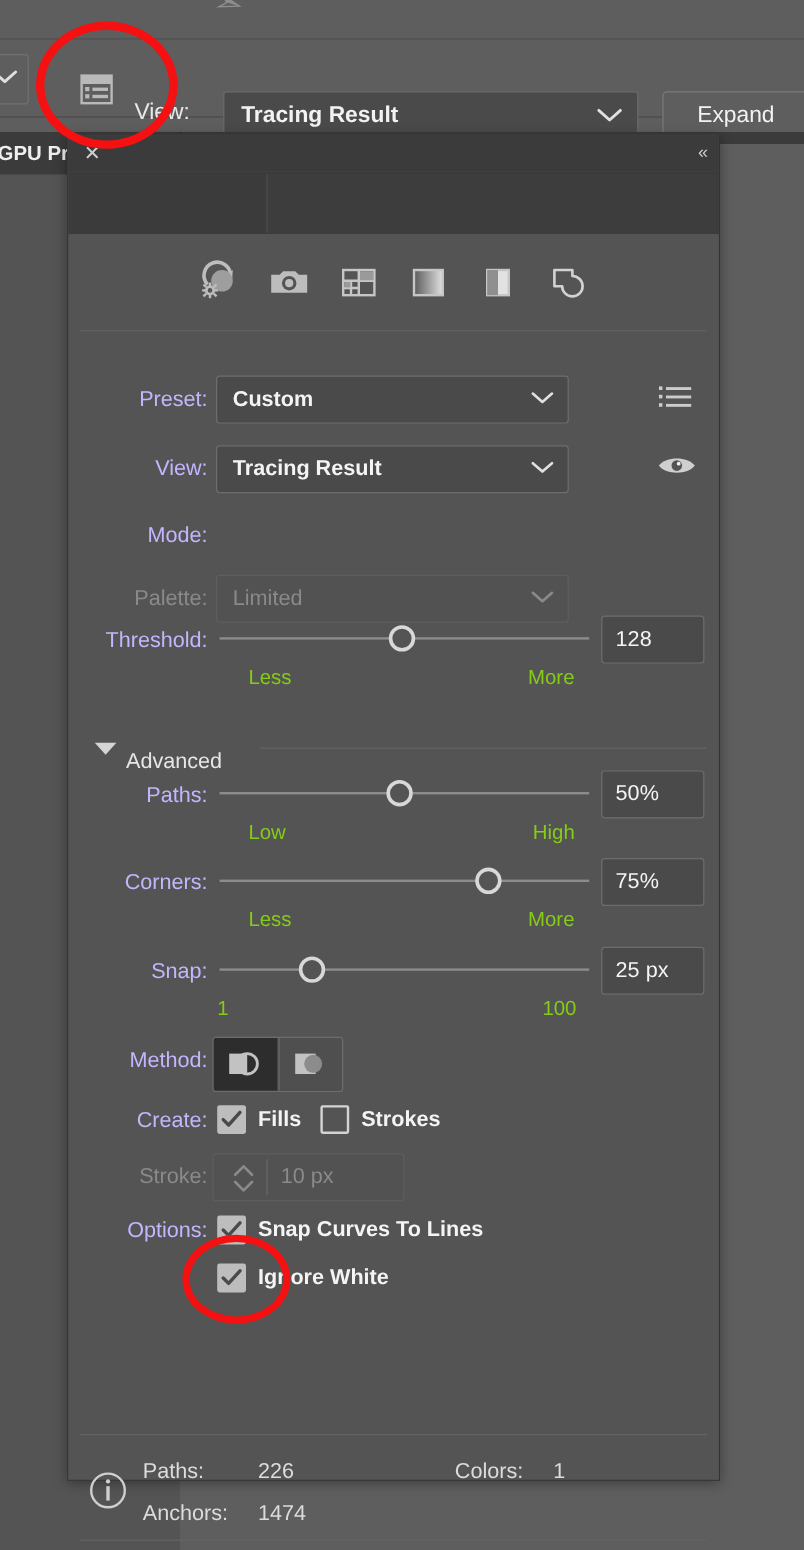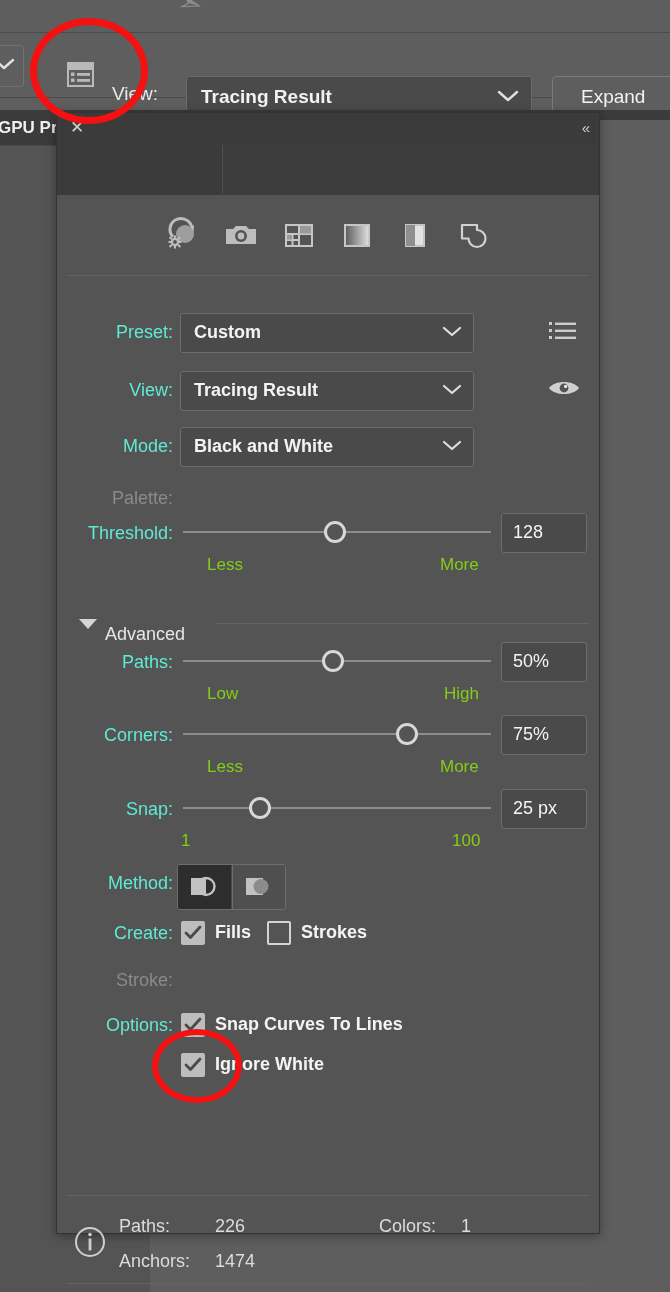--- a/index.html
+++ b/index.html
@@ -171,7 +171,7 @@
   
   .row-label {
     position: absolute;
-    font-size: 18px; color: #5eead4;
+    font-size: 18px; color: #c4b5fd;
     text-align: right;
     white-space: nowrap;
   }

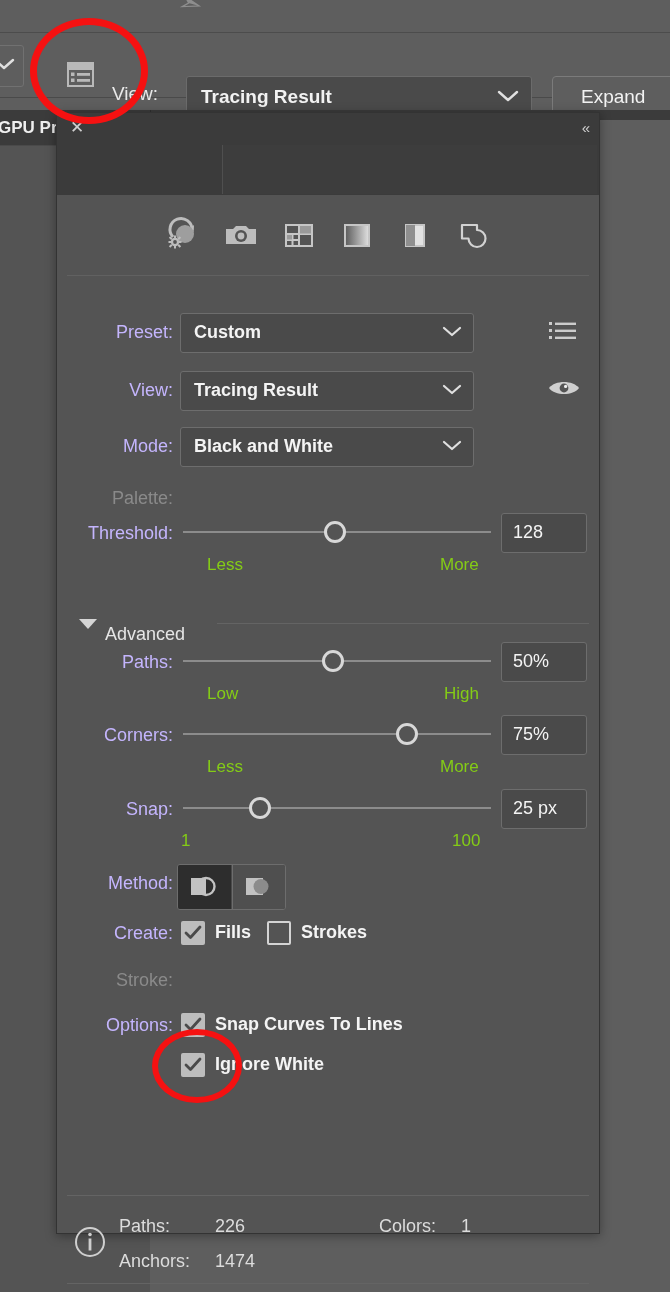--- a/index.html
+++ b/index.html
@@ -495,14 +495,6 @@
     </div>
 
     <div class="row-label" style="left:40px; top:241px; width:76px;">Mode:</div>
-    <div class="select-box" style="left:123px; top:232px; width:292px;">
-      <span class="val">Black and White</span>
-      <span class="chev">
-        <svg width="20" height="13" viewBox="0 0 20 13">
-            <path d="M2 3 L10 10 L18 3" fill="none" stroke="#e0e0e0" stroke-width="2.2" stroke-linecap="round" stroke-linejoin="round"></path>
-          </svg>
-      </span>
-    </div>
 
     <div class="row-label dim" style="left:40px; top:293px; width:76px;">Palette:</div>
 

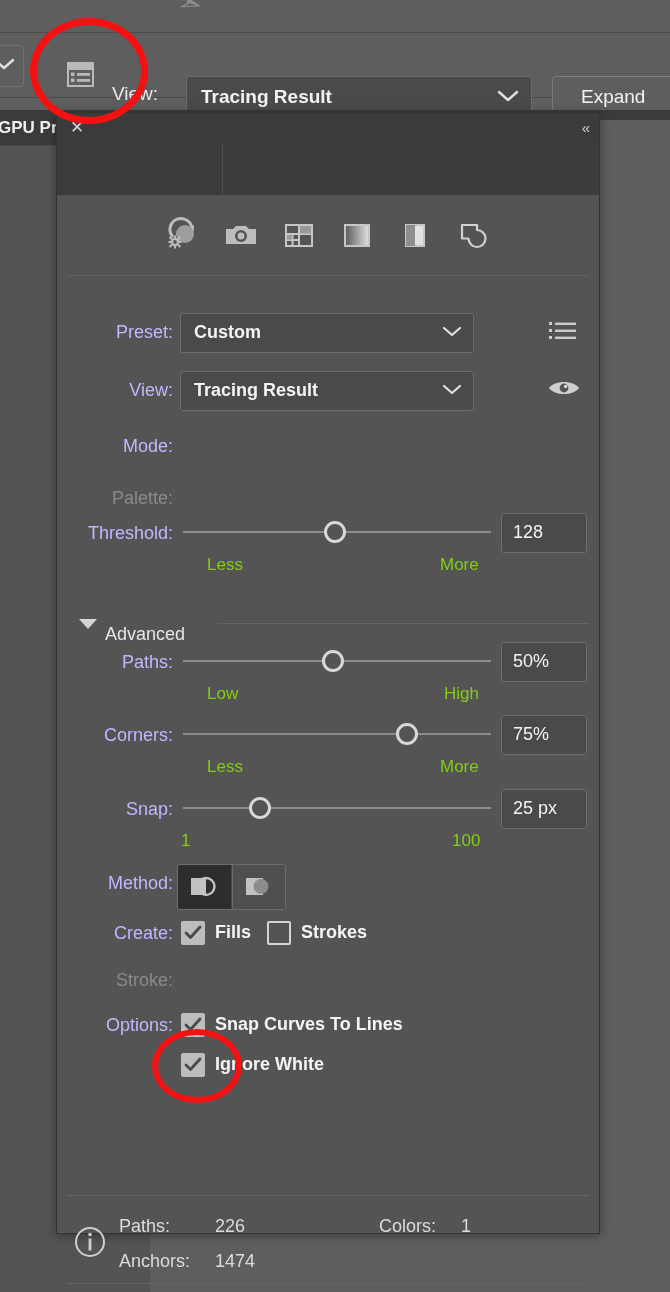--- a/index.html
+++ b/index.html
@@ -497,6 +497,14 @@
     <div class="row-label" style="left:40px; top:241px; width:76px;">Mode:</div>
 
     <div class="row-label dim" style="left:40px; top:293px; width:76px;">Palette:</div>
+    <div class="select-box dim" style="left:123px; top:284px; width:292px;">
+      <span class="val">Limited</span>
+      <span class="chev">
+        <svg width="20" height="13" viewBox="0 0 20 13">
+            <path d="M2 3 L10 10 L18 3" fill="none" stroke="#8a8a8a" stroke-width="2.2" stroke-linecap="round" stroke-linejoin="round"></path>
+          </svg>
+      </span>
+    </div>
 
     <div class="row-label" style="left:10px; top:328px; width:106px;">Threshold:</div>
     <div class="slider-track" style="left:126px; top:336px; width:308px;"></div>

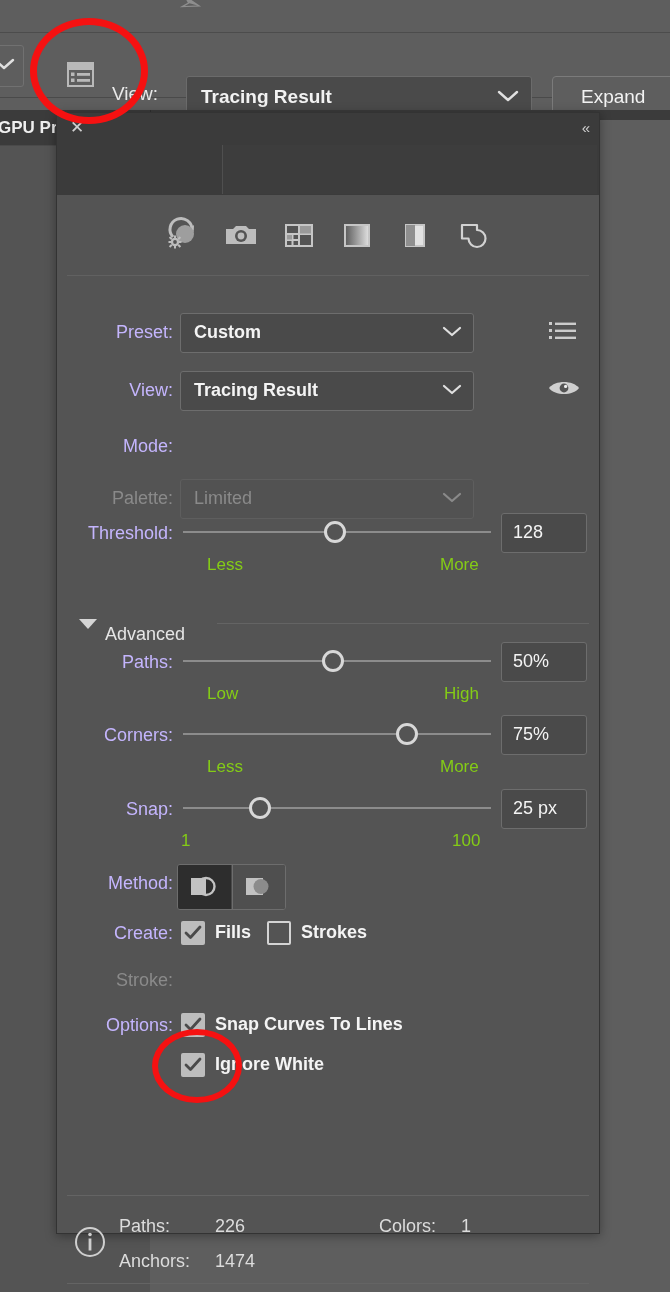--- a/index.html
+++ b/index.html
@@ -573,6 +573,16 @@
     <div class="cbx-label" style="left:244px; top:727px;">Strokes</div>
 
     <div class="row-label dim" style="left:10px; top:775px; width:106px;">Stroke:</div>
+    <div class="stepper" style="left:120px; top:766px;">
+      <span class="arrows">
+        <svg width="22" height="28" viewBox="0 0 22 28">
+          <path d="M4 11 L11 4 L18 11" fill="none" stroke="#8a8a8a" stroke-width="2.2" stroke-linecap="round" stroke-linejoin="round"></path>
+          <path d="M4 17 L11 24 L18 17" fill="none" stroke="#8a8a8a" stroke-width="2.2" stroke-linecap="round" stroke-linejoin="round"></path>
+        </svg>
+      </span>
+      <span class="divider"></span>
+      <span class="ph">10 px</span>
+    </div>
 
     <div class="row-label" style="left:10px; top:820px; width:106px;">Options:</div>
     <div class="cbx on" style="left:124px; top:818px;">

